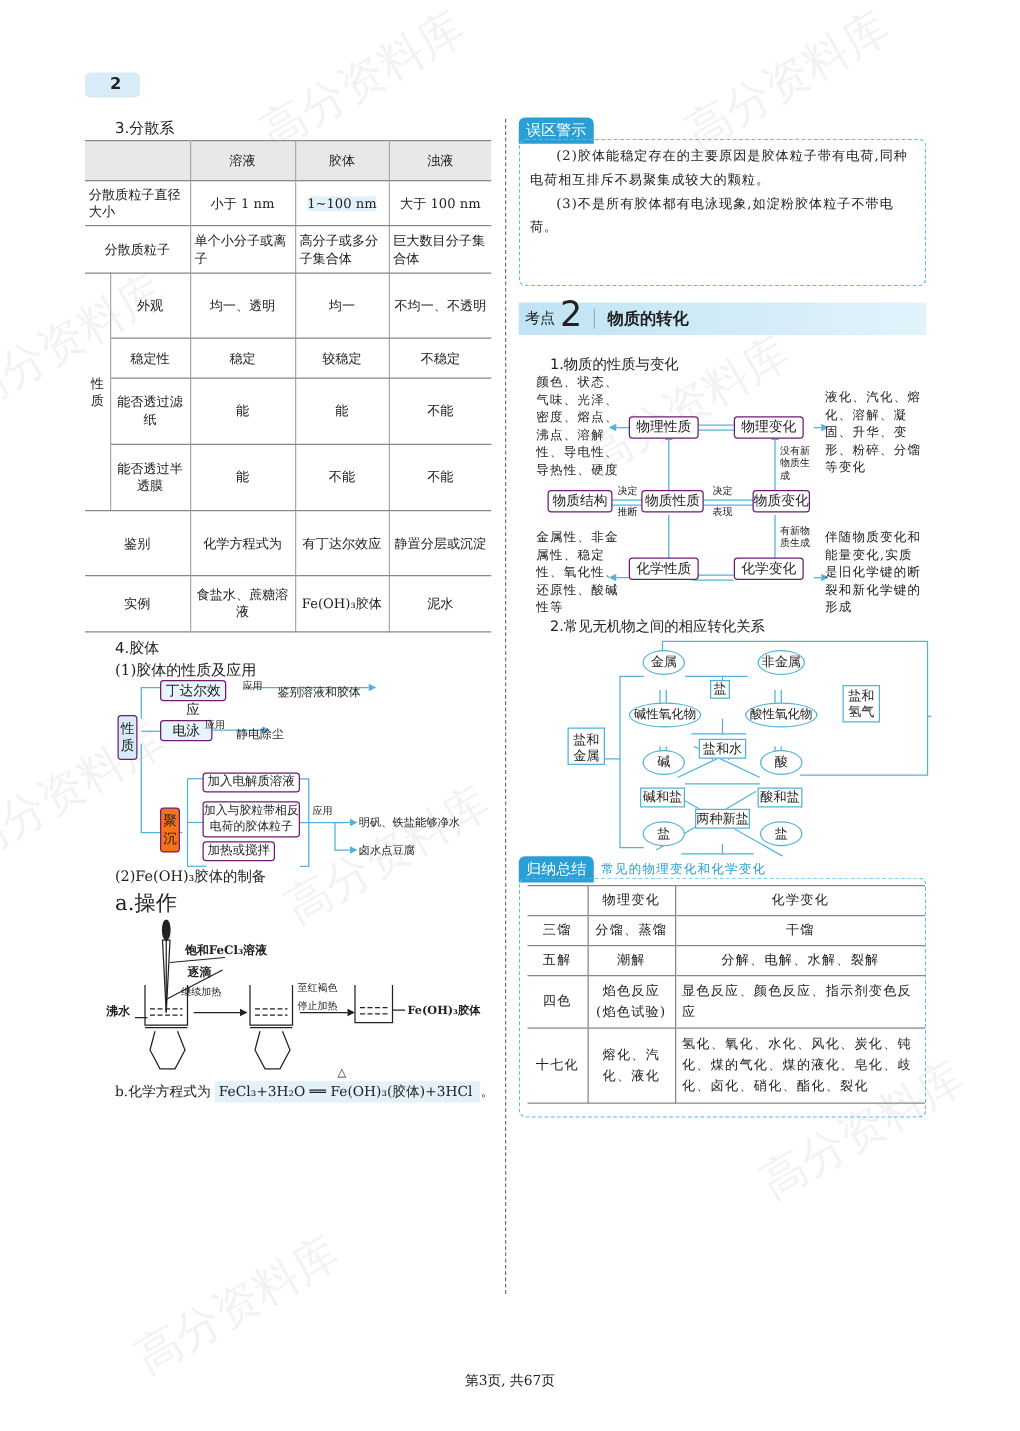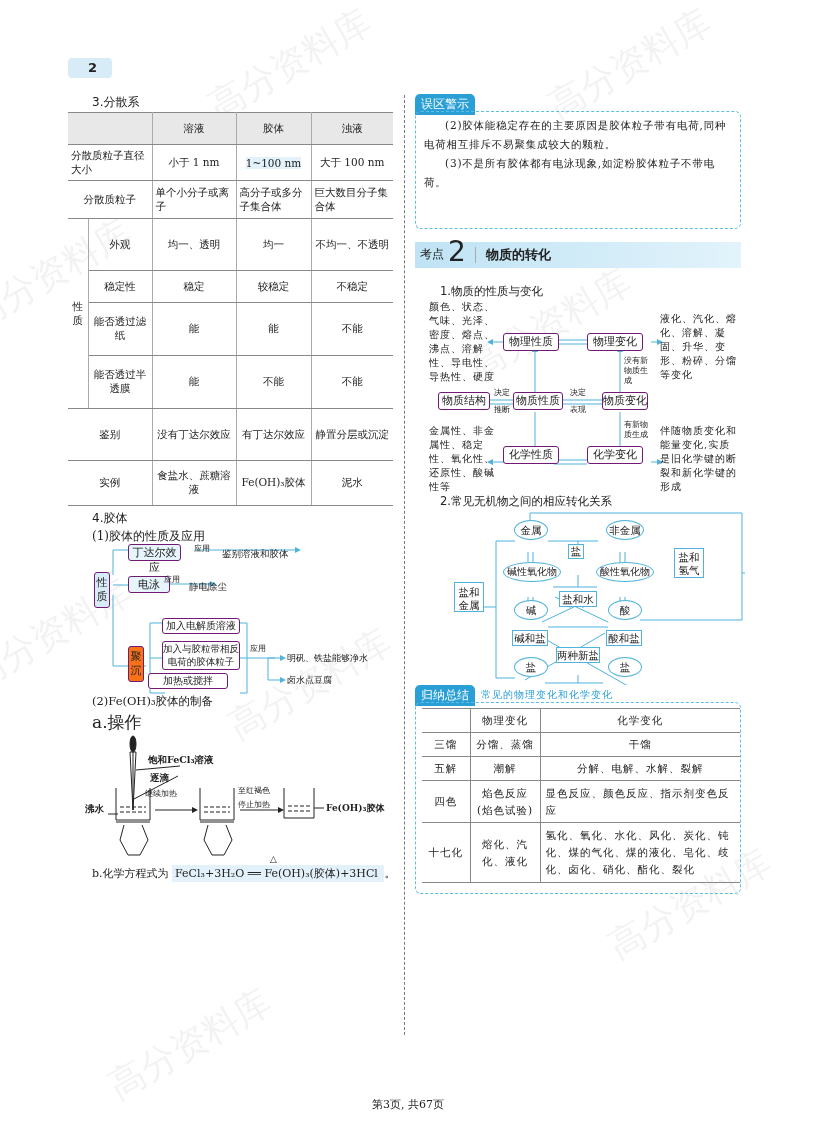--- a/index.html
+++ b/index.html
@@ -99,7 +99,7 @@
     </tr>
     <tr style="height:52px">
       <td colspan="2">鉴别</td>
-      <td>没有丁达尔效应</td>
+      <td>化学方程式为</td>
       <td>有丁达尔效应</td>
       <td>静置分层或沉淀</td>
     </tr>

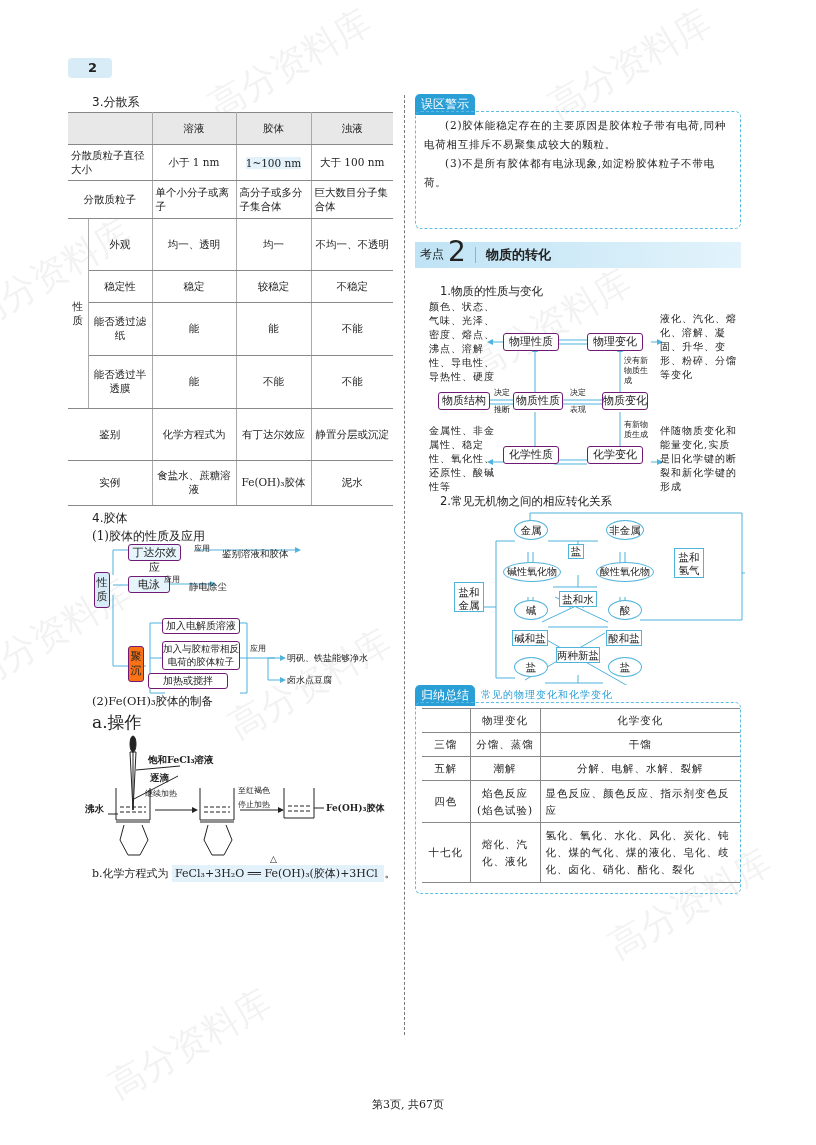--- a/index.html
+++ b/index.html
@@ -149,7 +149,7 @@
 <div class="node" style="left:128px;top:646px;width:16px;height:36px;line-height:14px;padding-top:3px;background:#f97316;">聚沉</div>
 <div class="node" style="left:162px;top:618px;width:78px;height:16px;line-height:14px;font-size:10px;">加入电解质溶液</div>
 <div class="node" style="left:162px;top:641px;width:78px;height:29px;line-height:13px;font-size:9.5px;">加入与胶粒带相反电荷的胶体粒子</div>
-<div class="node" style="left:148px;top:673px;width:80px;height:16px;line-height:14px;font-size:10px;">加热或搅拌</div>
+<div class="node" style="left:162px;top:673px;width:58px;height:16px;line-height:14px;font-size:10px;">加热或搅拌</div>
 <div class="tiny" style="left:250px;top:644px;">应用</div>
 <div class="abs" style="left:287px;top:652px;font-size:9px;">明矾、铁盐能够净水</div>
 <div class="abs" style="left:287px;top:674px;font-size:9px;">卤水点豆腐</div>

